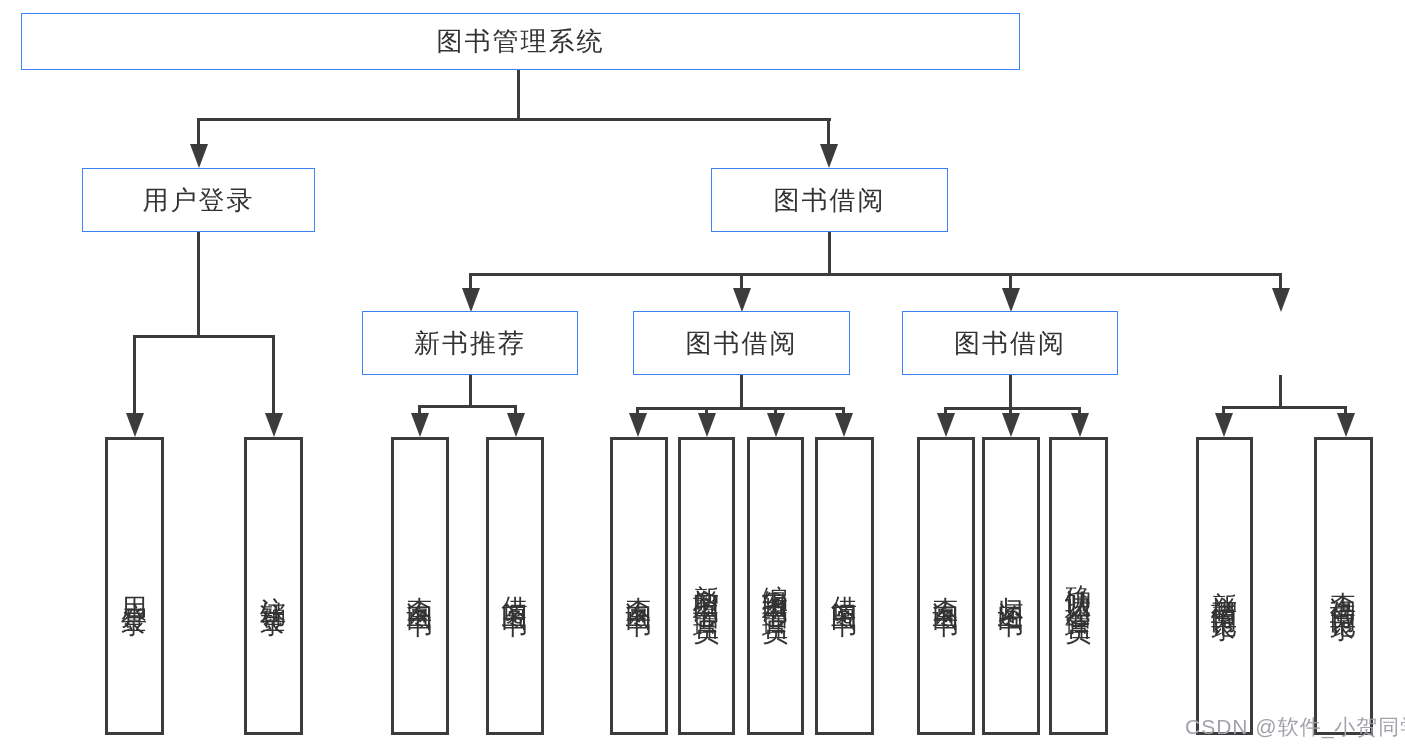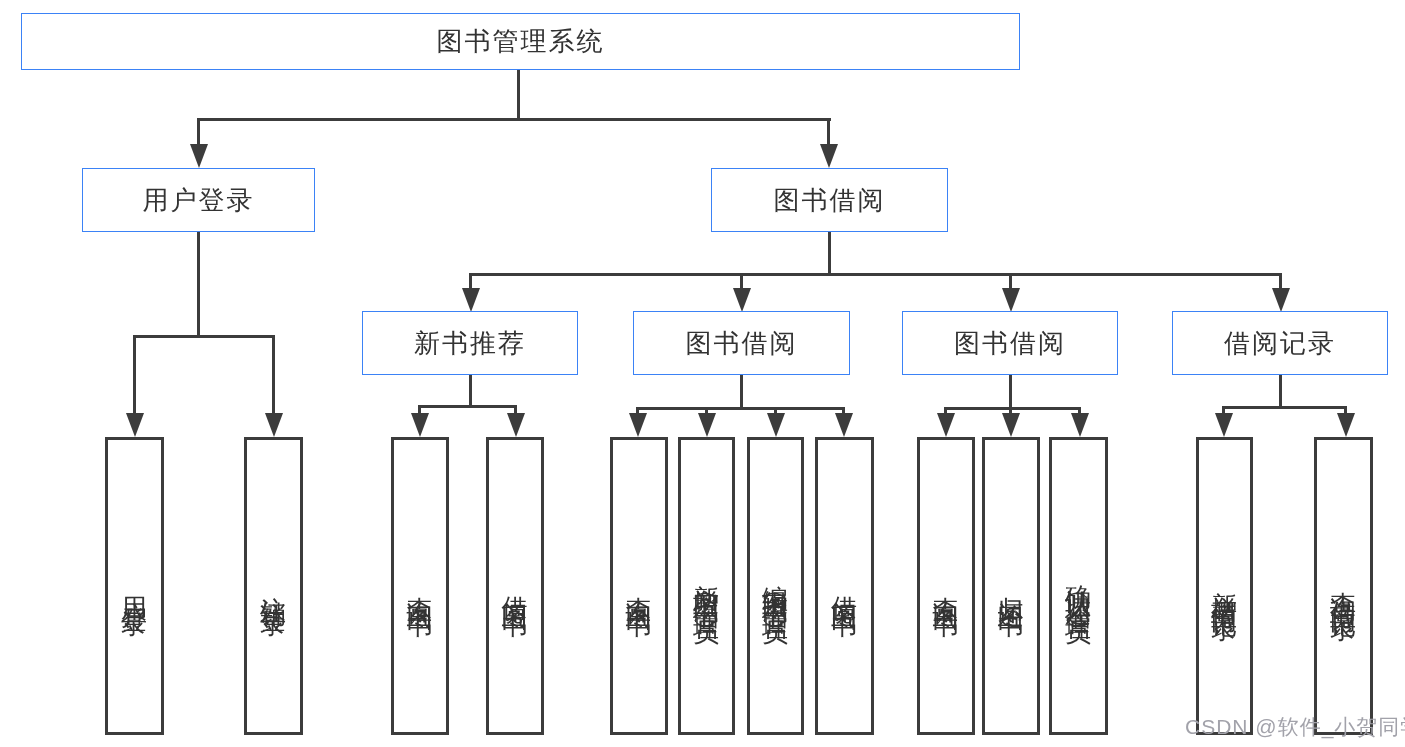--- a/index.html
+++ b/index.html
@@ -117,9 +117,6 @@
   <div class="hbox" style="left:902px;top:311px;width:216px;height:64px">
     <span>图书借阅</span>
   </div>
-  <div class="hbox" style="left:1172px;top:311px;width:216px;height:64px">
-    <span>借阅记录</span>
-  </div>
 
   <div class="vbox" style="left:105px;top:437px;width:59px;height:298px">
     <span class="vtext">用户登录</span>

